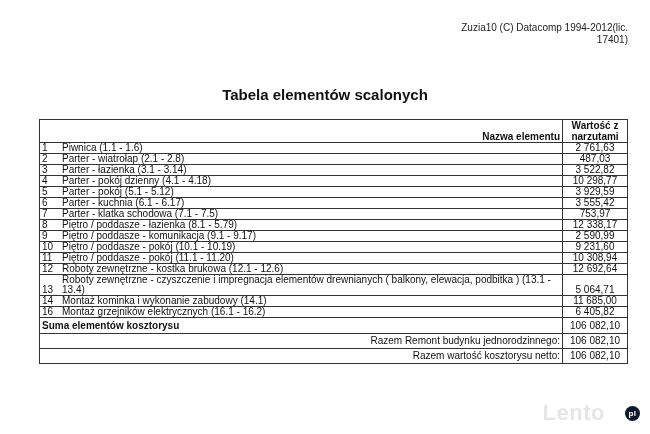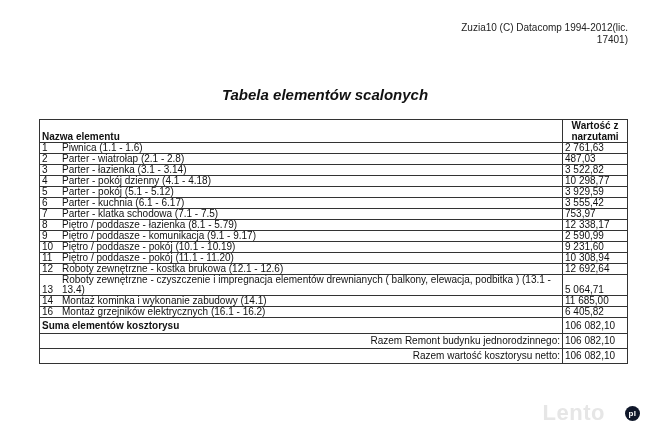--- a/index.html
+++ b/index.html
@@ -13,7 +13,7 @@
   }
   .title {
     position: absolute; left: 0; width: 650px; top: 86px; text-align: center;
-    font-size: 15px; font-weight: bold; color: #111; font-style: italic;
+    font-size: 15px; font-weight: bold; color: #111;
   }
   table.tab {
     position: absolute; left: 39px; top: 119px; width: 589px;

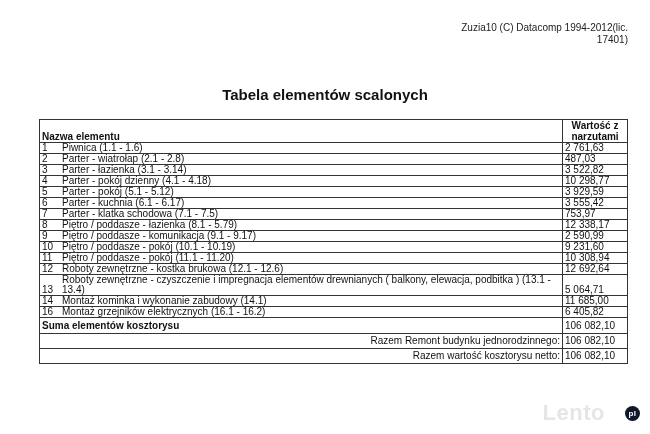--- a/index.html
+++ b/index.html
@@ -22,7 +22,7 @@
   table.tab td, table.tab th {
     border: 1px solid #333; padding: 0 2px; vertical-align: bottom; height: 10px;
   }
-  th.h-name { font-weight: bold; text-align: left; vertical-align: top; height: 26px; padding-top: 2px; }
+  th.h-name { font-weight: bold; text-align: right; vertical-align: top; height: 26px; padding-top: 2px; }
   th.h-val { font-weight: bold; text-align: center; width: 60px; height: 26px; line-height: 11px; vertical-align: top; padding-top: 2px; }
   td.num { width: 16px; border-right: none !important; }
   td.name { border-left: none !important; padding-left: 8px; white-space: normal; }

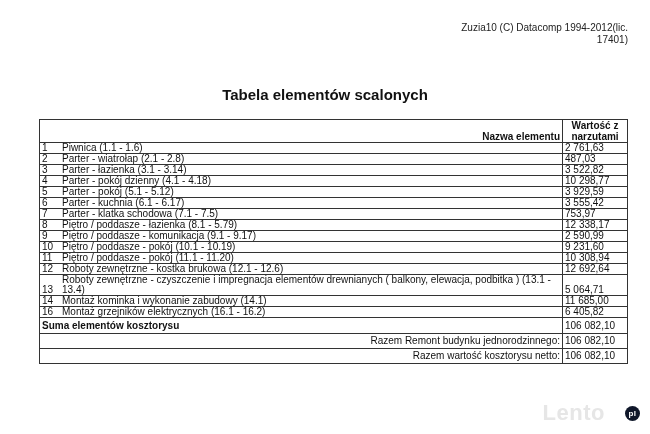--- a/index.html
+++ b/index.html
@@ -26,7 +26,7 @@
   th.h-val { font-weight: bold; text-align: center; width: 60px; height: 26px; line-height: 11px; vertical-align: top; padding-top: 2px; }
   td.num { width: 16px; border-right: none !important; }
   td.name { border-left: none !important; padding-left: 8px; white-space: normal; }
-  td.val { text-align: left; white-space: nowrap; }
+  td.val { text-align: center; white-space: nowrap; }
   tr.double td.name { line-height: 10px; }
   tr.sum td { height: 15px; vertical-align: middle; }
   tr.sum td.sum-label { font-weight: bold; }

